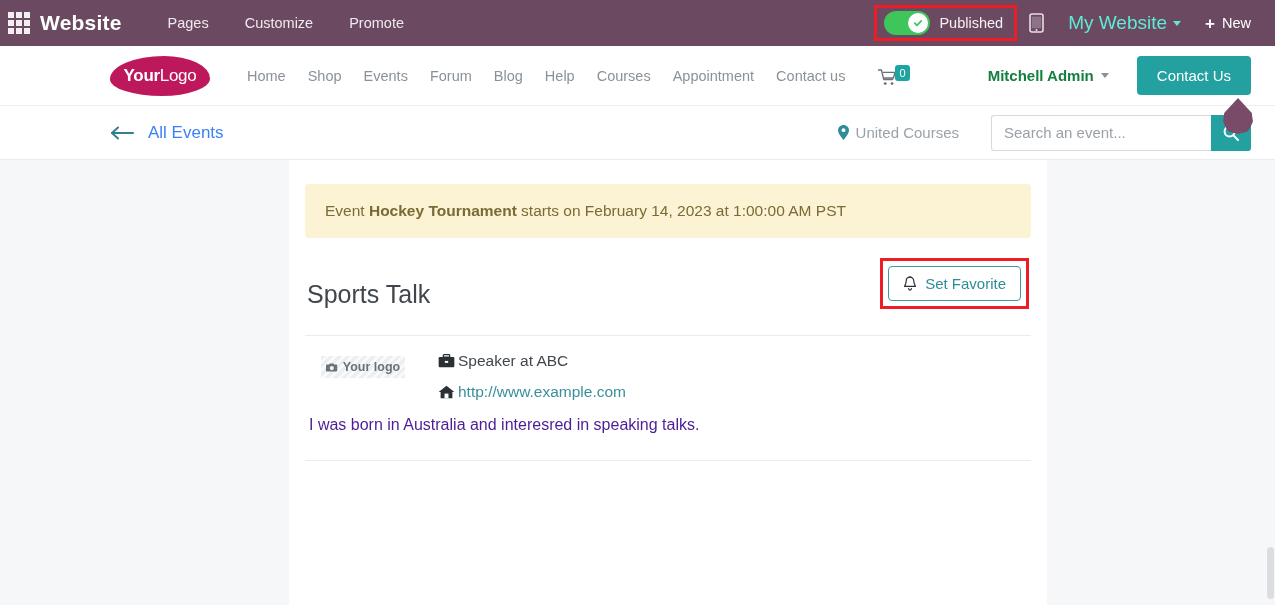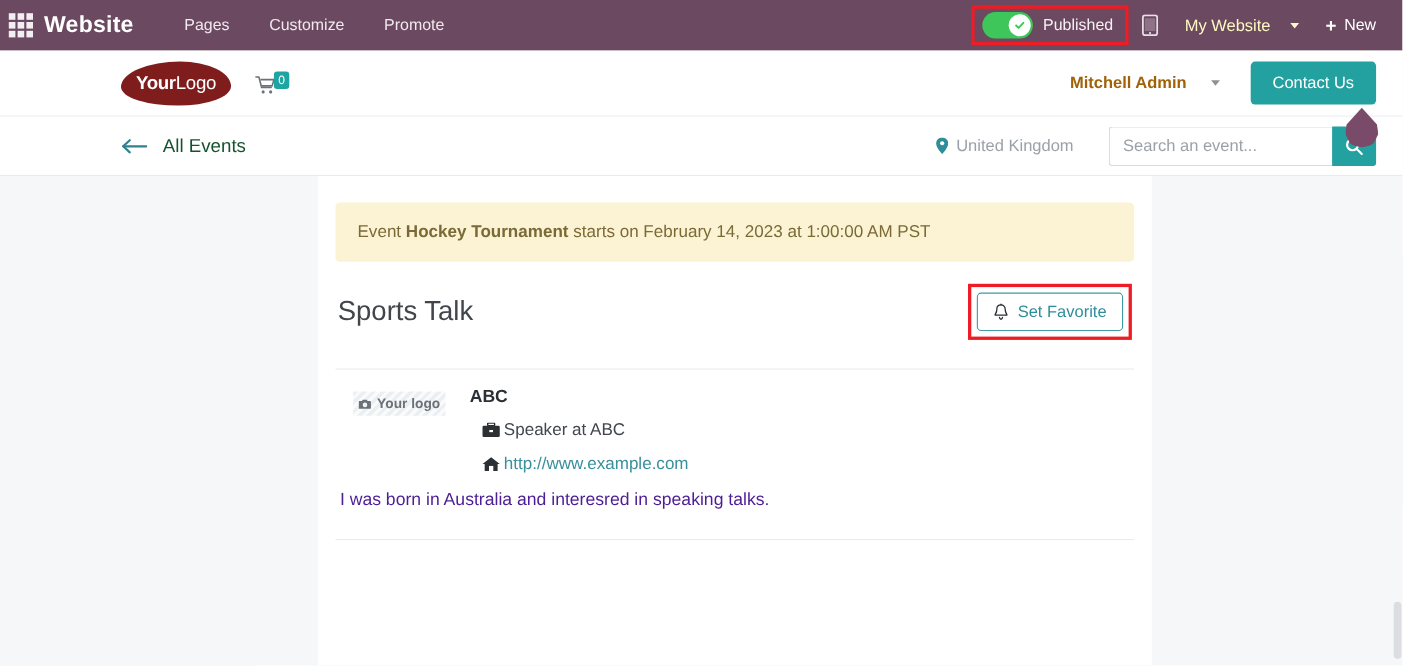--- a/index.html
+++ b/index.html
@@ -88,9 +88,9 @@
   .phone-icon { padding: 6px 12px; cursor: pointer; display: flex; align-items: center; }
   .phone-icon svg { width: 15px; height: 20px; display: block; }
   .my-website {
-    font-size: 15px; color: #fef9c3;
+    font-size: 19px; color: #5eead4;
     padding: 6px 12px; cursor: pointer;
-    display: flex; align-items: center; gap: 18px;
+    display: flex; align-items: center; gap: 6px;
     white-space: nowrap;
   }
   .caret-down {

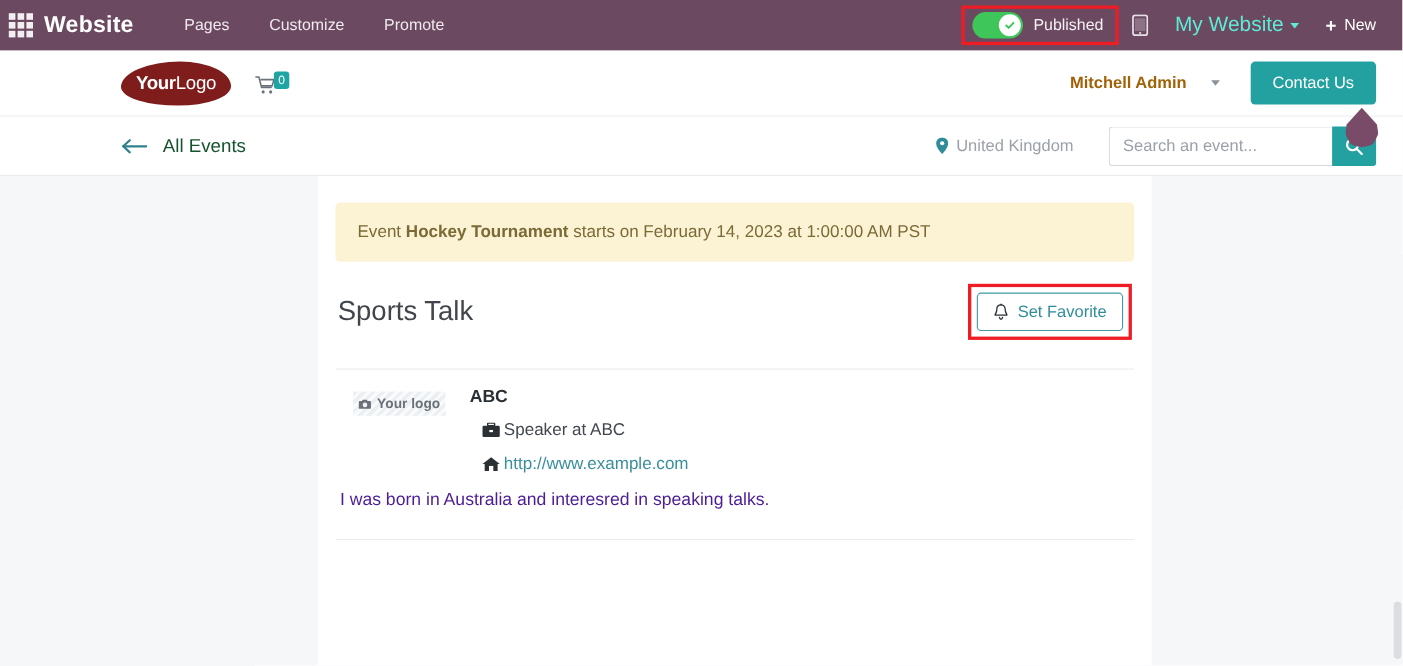--- a/index.html
+++ b/index.html
@@ -122,7 +122,7 @@
   .logo-blob {
     width: 100px; height: 40px;
     margin-left: 110px;
-    background: #7f1d1d;
+    background: #be185d;
     border-radius: 54% 46% 48% 52% / 58% 56% 44% 42%;
     display: flex; align-items: center; justify-content: center;
     flex: none;

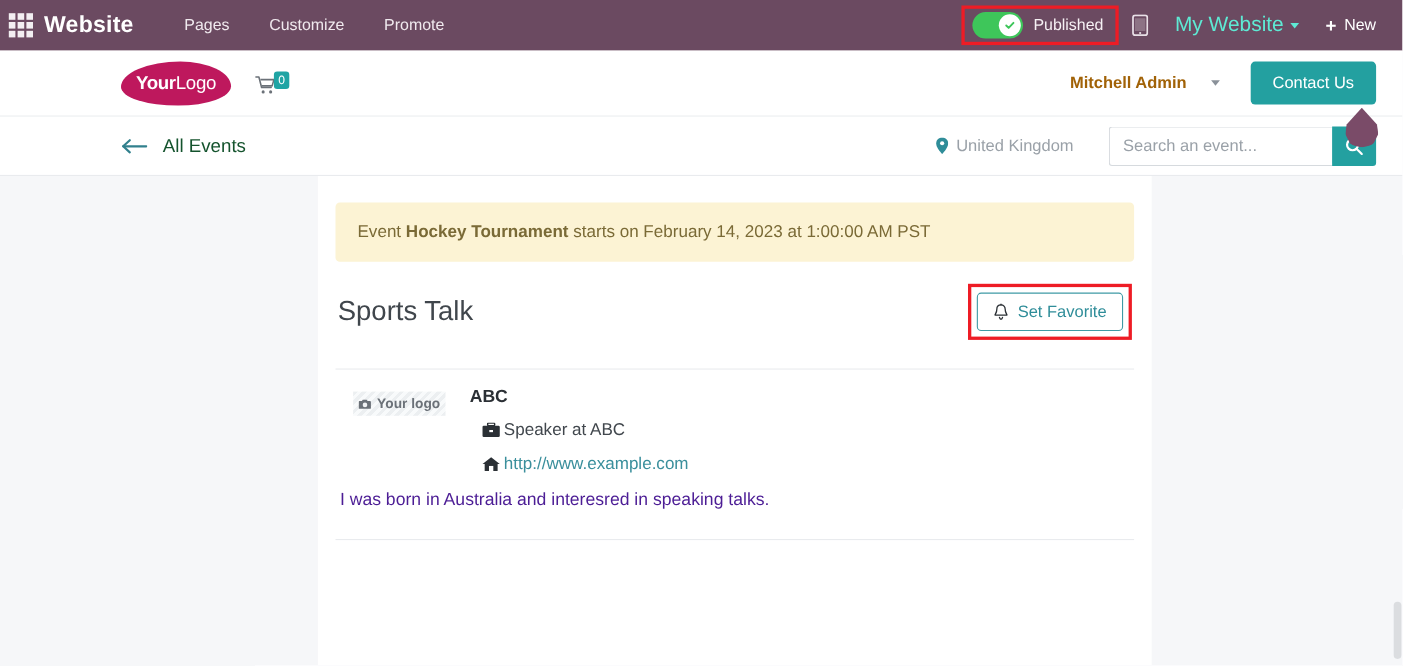--- a/index.html
+++ b/index.html
@@ -420,6 +420,17 @@
     <span><b>Your</b><em style="font-style:normal">Logo</em></span>
   </div>
 
+  <nav class="site-nav">
+    <a>Home</a>
+    <a>Shop</a>
+    <a>Events</a>
+    <a>Forum</a>
+    <a>Blog</a>
+    <a>Help</a>
+    <a>Courses</a>
+    <a>Appointment</a>
+    <a>Contact us</a>
+  </nav>
 
   <div class="cart-wrap">
     <svg viewBox="0 0 20 18">

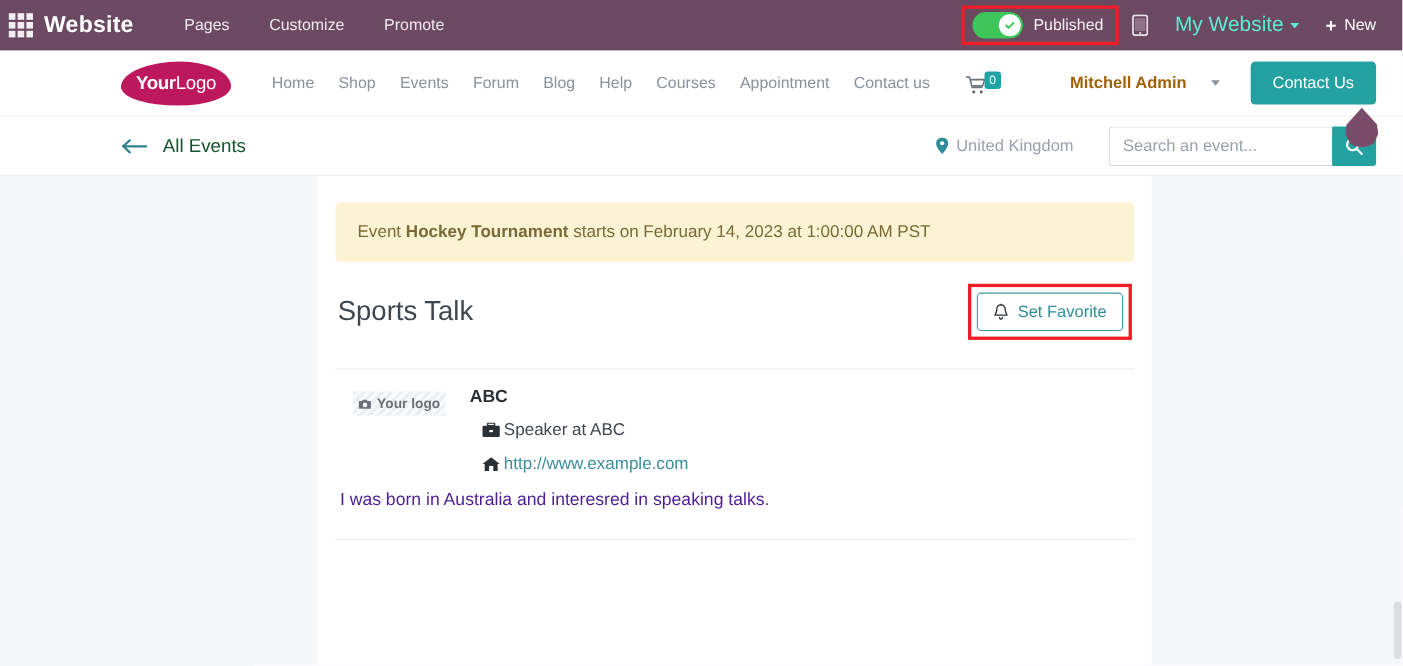--- a/index.html
+++ b/index.html
@@ -167,9 +167,9 @@
   .user-menu {
     margin-left: auto;
     font-size: 15px;
-    color: #a16207;
+    color: #15803d;
     font-weight: 700;
-    display: flex; align-items: center; gap: 22px;
+    display: flex; align-items: center; gap: 7px;
     cursor: pointer;
     white-space: nowrap;
   }

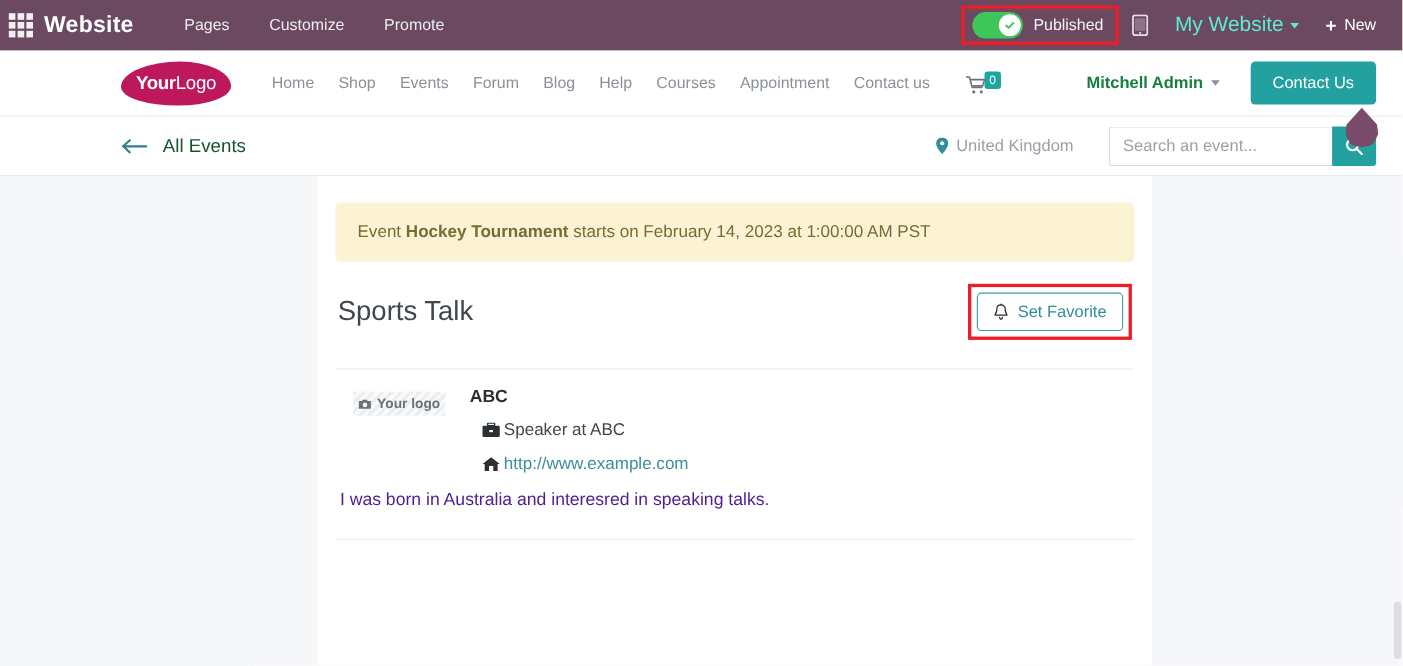--- a/index.html
+++ b/index.html
@@ -207,7 +207,7 @@
   .all-events {
     margin-left: 110px;
     display: flex; align-items: center; gap: 14px;
-    color: #14532d;
+    color: #3b82f6;
     font-size: 17px;
     cursor: pointer;
     white-space: nowrap;

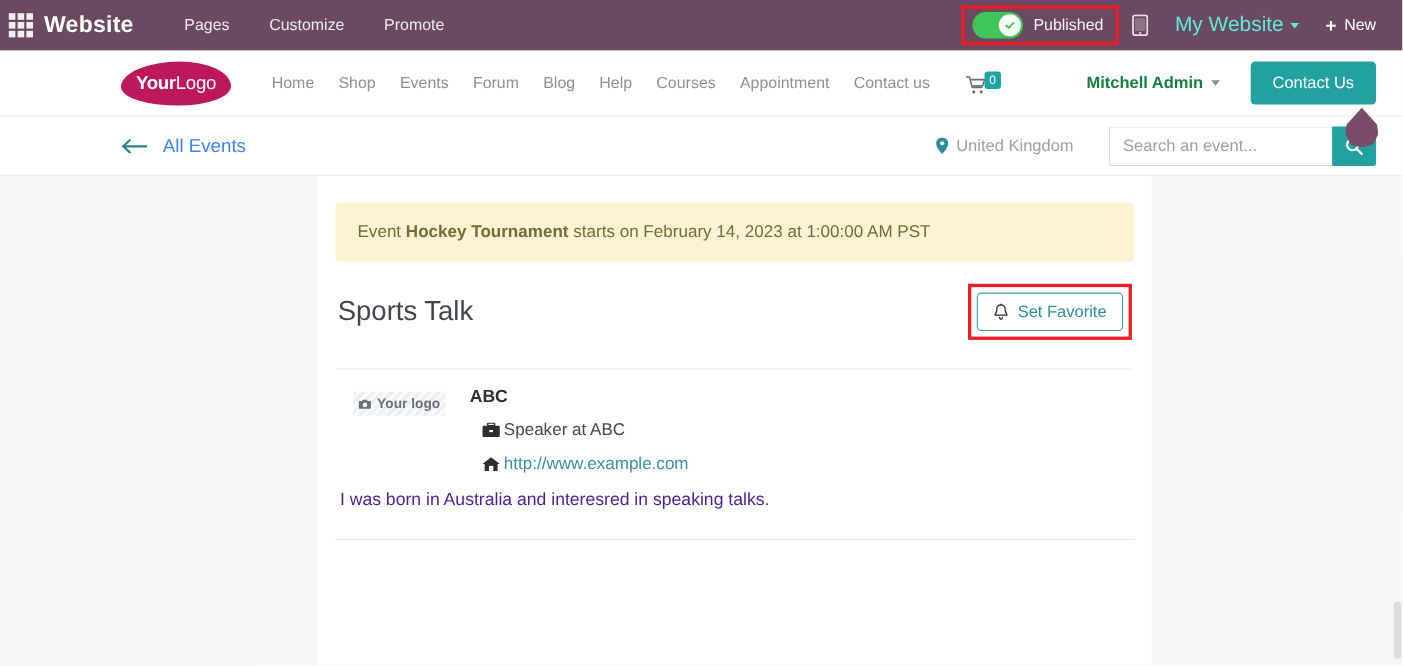--- a/index.html
+++ b/index.html
@@ -469,7 +469,7 @@
         <circle cx="5.5" cy="5.2" r="1.9" fill="#ffffff"></circle>
       </svg>
     </span>
-    <span>United Kingdom</span>
+    <span>United Courses</span>
   </div>
 
   <div class="search-group">

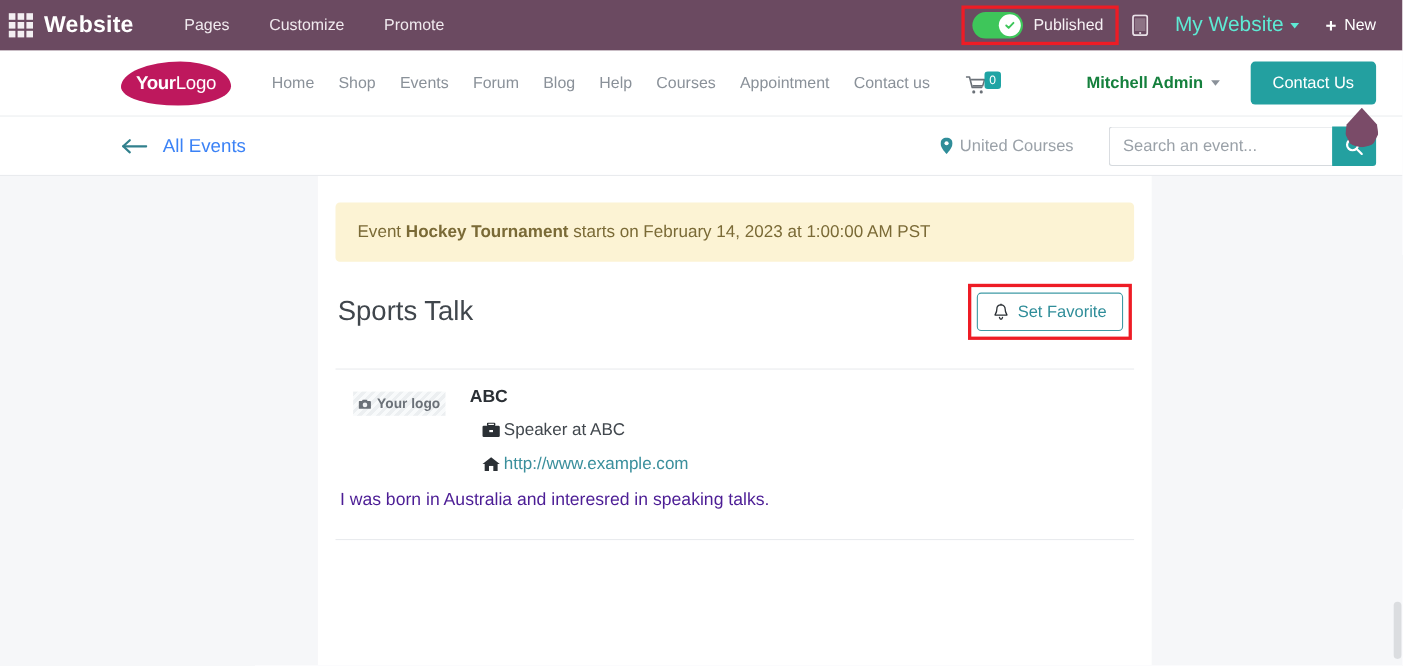--- a/index.html
+++ b/index.html
@@ -228,7 +228,7 @@
     height: 36px;
   }
   .search-input {
-    width: 203px;
+    width: 220px;
     border: 1px solid #d6dade;
     border-right: none;
     border-radius: 3px 0 0 3px;

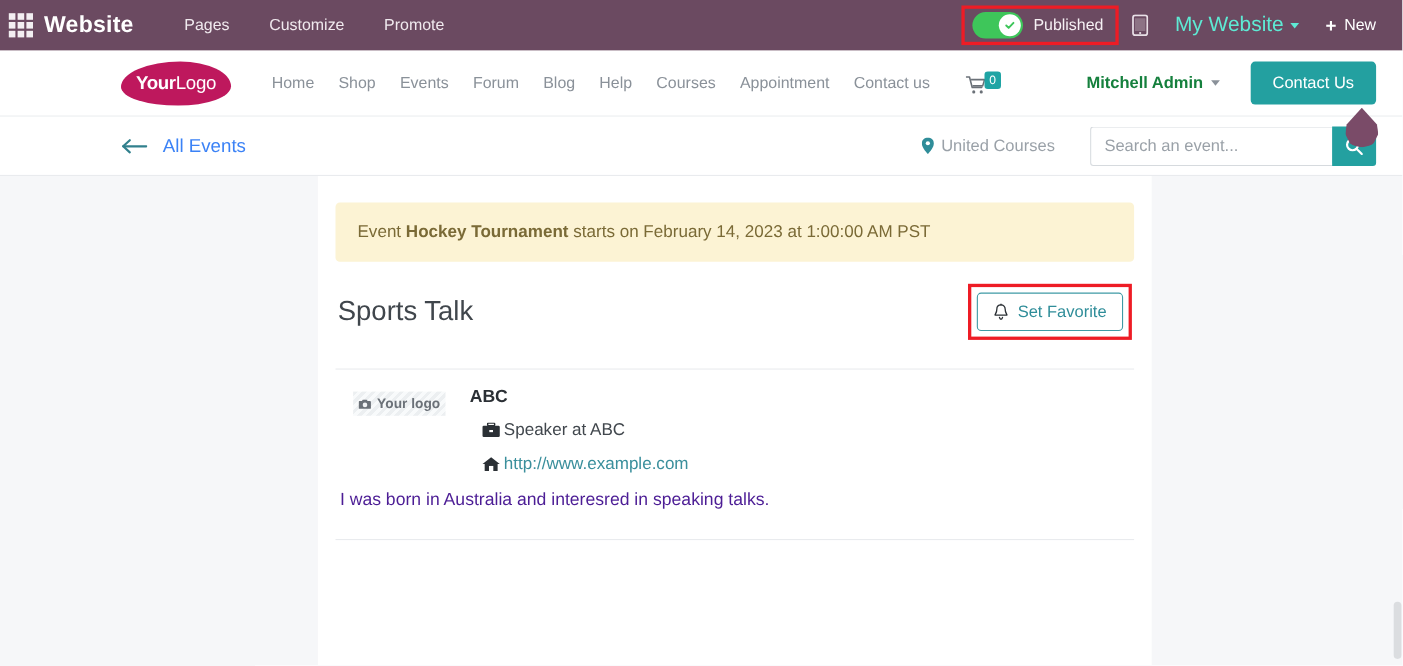--- a/index.html
+++ b/index.html
@@ -276,7 +276,7 @@
   .alert-banner b { font-weight: 700; }
 
   .title-row {
-    display: flex; align-items: center;
+    display: flex; align-items: flex-end;
     padding: 0 2px;
     margin-bottom: 26px;
     position: relative;

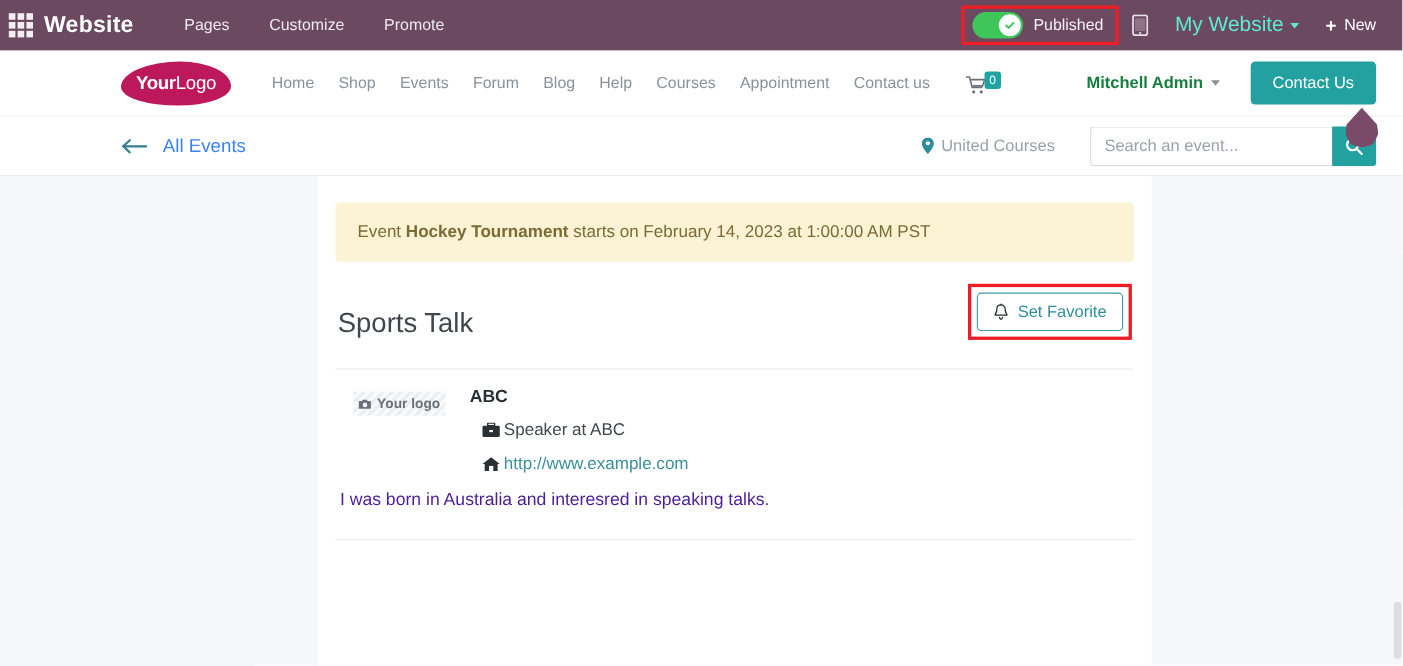--- a/index.html
+++ b/index.html
@@ -519,7 +519,6 @@
         </div>
 
         <div class="speaker-info">
-          <div class="speaker-name">ABC</div>
 
           <div class="contact-list">
             <div class="contact-row">

